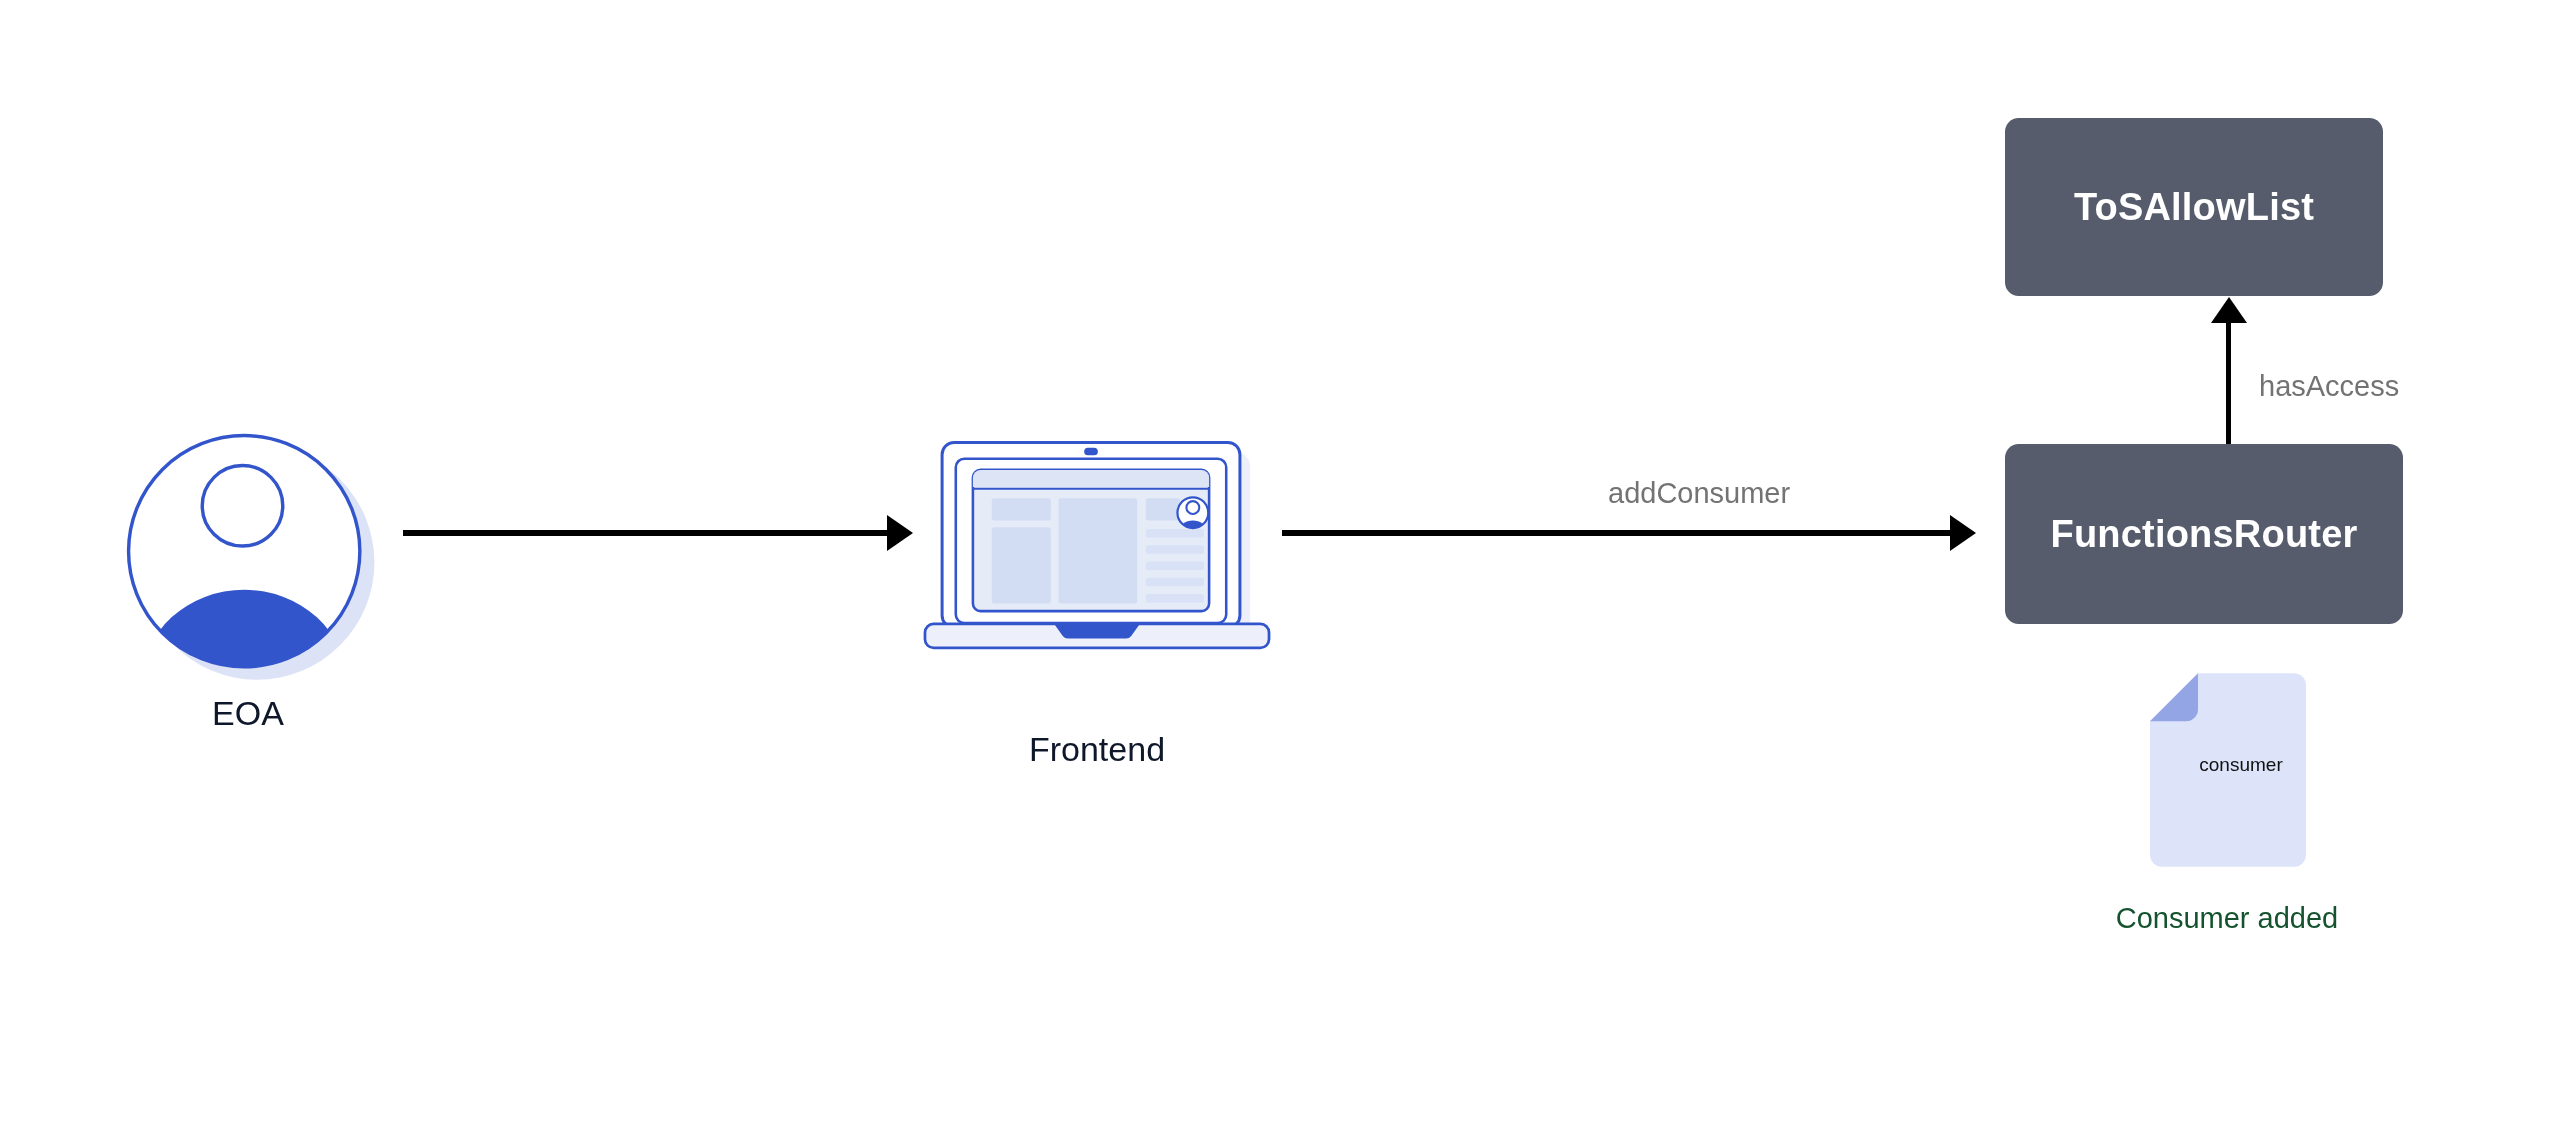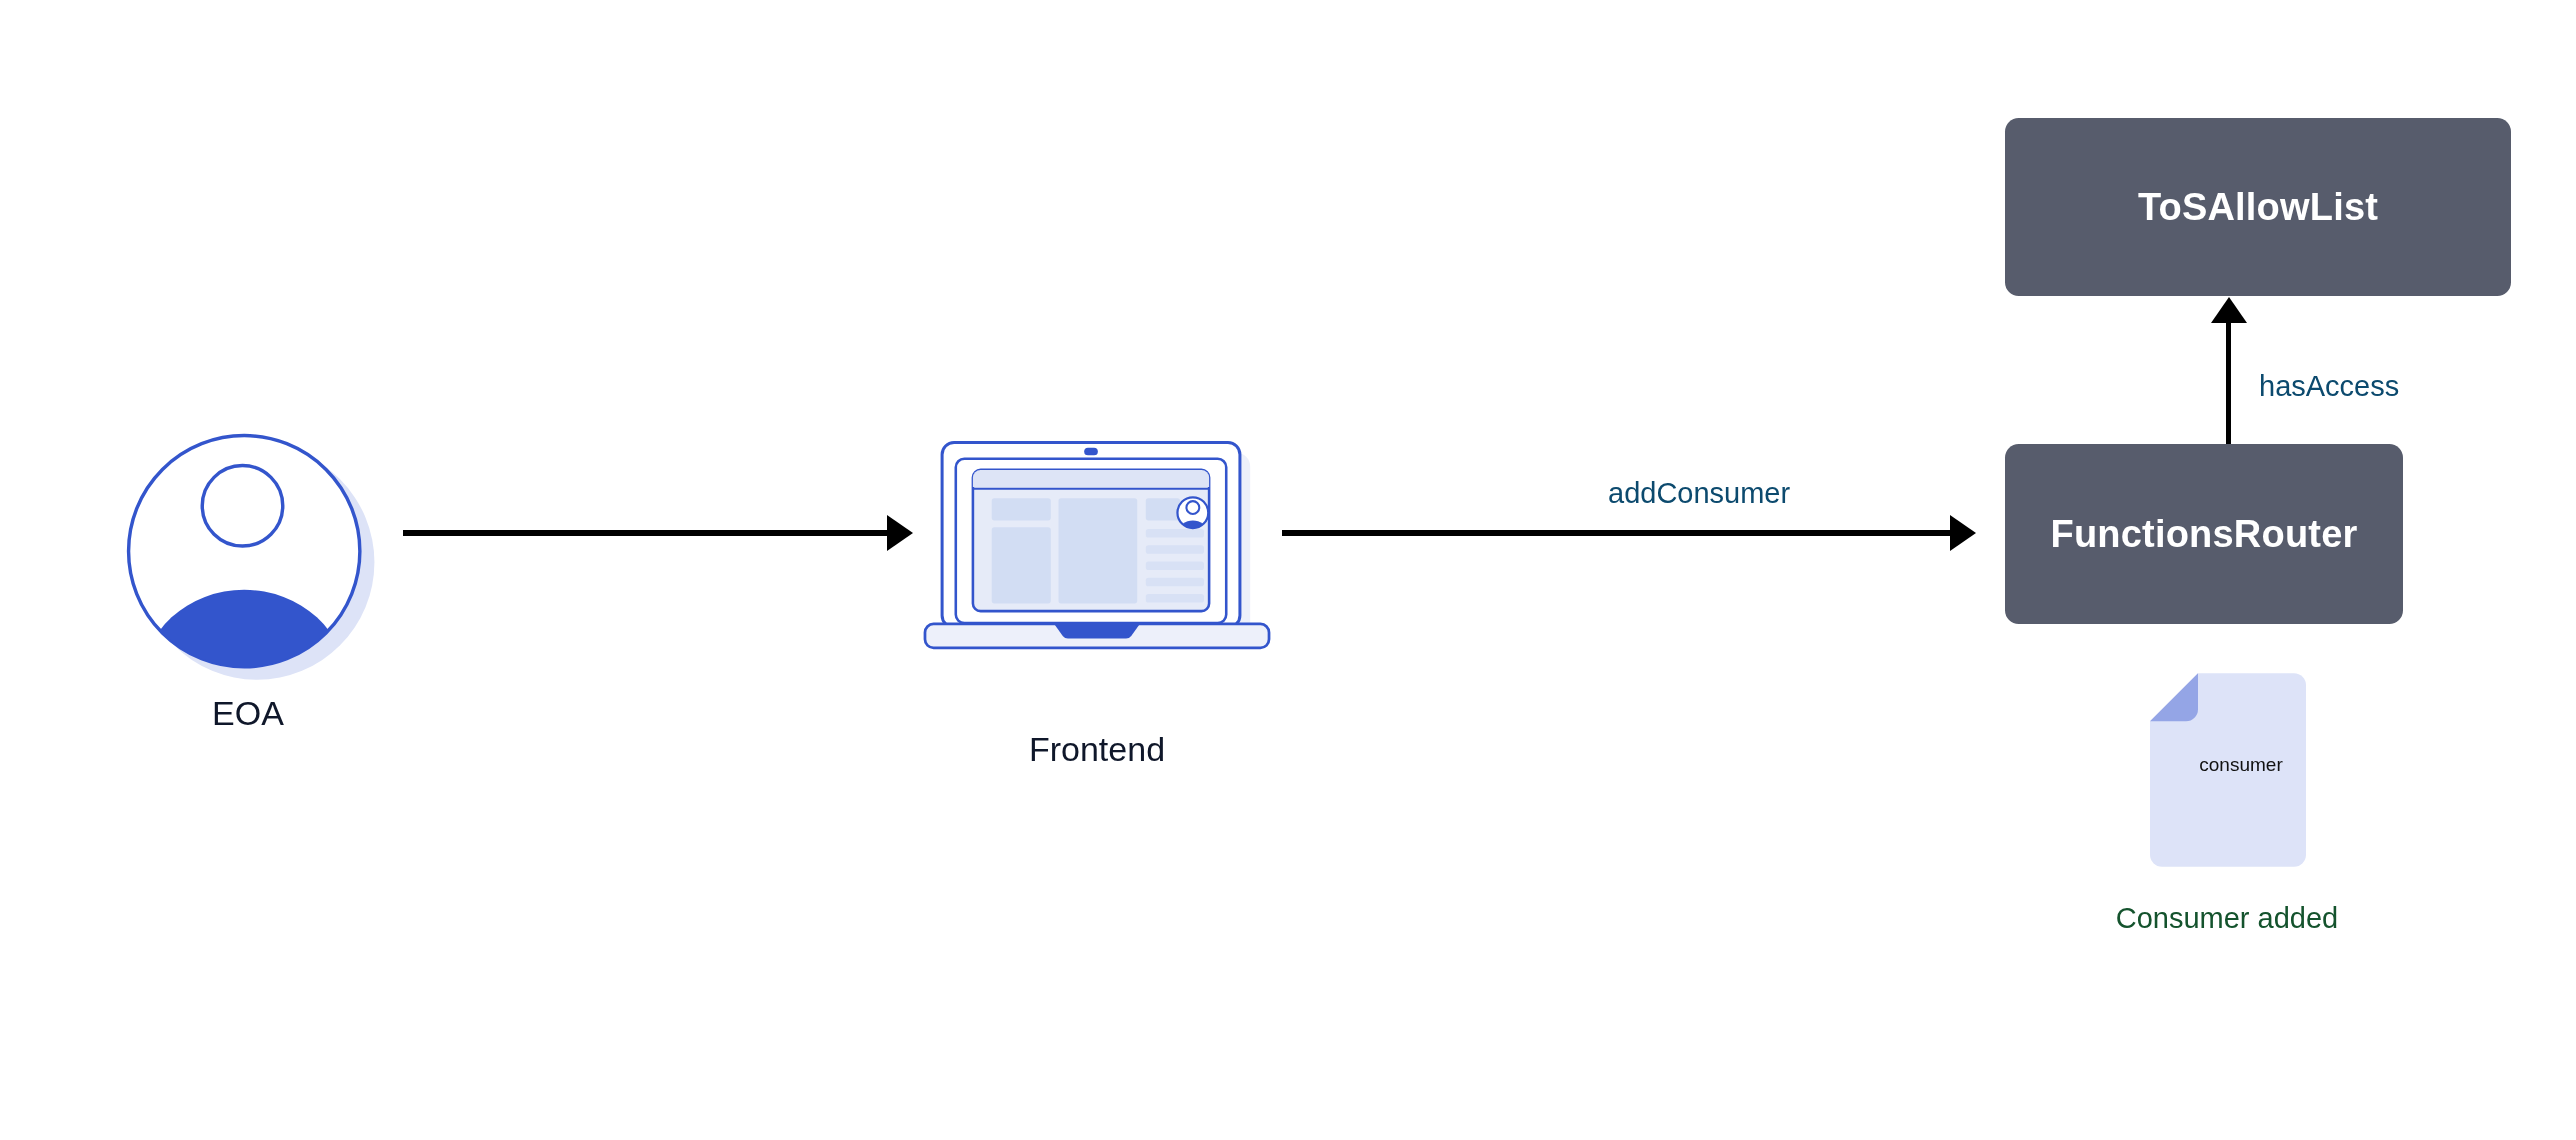--- a/index.html
+++ b/index.html
@@ -40,7 +40,7 @@
     white-space: nowrap;
   }
 
-  #box-tosallowlist { left: 2005px; top: 118px;  width: 506px; height: 178px; }
+  #box-tosallowlist { left: 2005px; top: 118px;  width: 378px; height: 178px; }
   #box-functionsrouter { left: 2005px; top: 444px; width: 398px; height: 180px; }
 
   

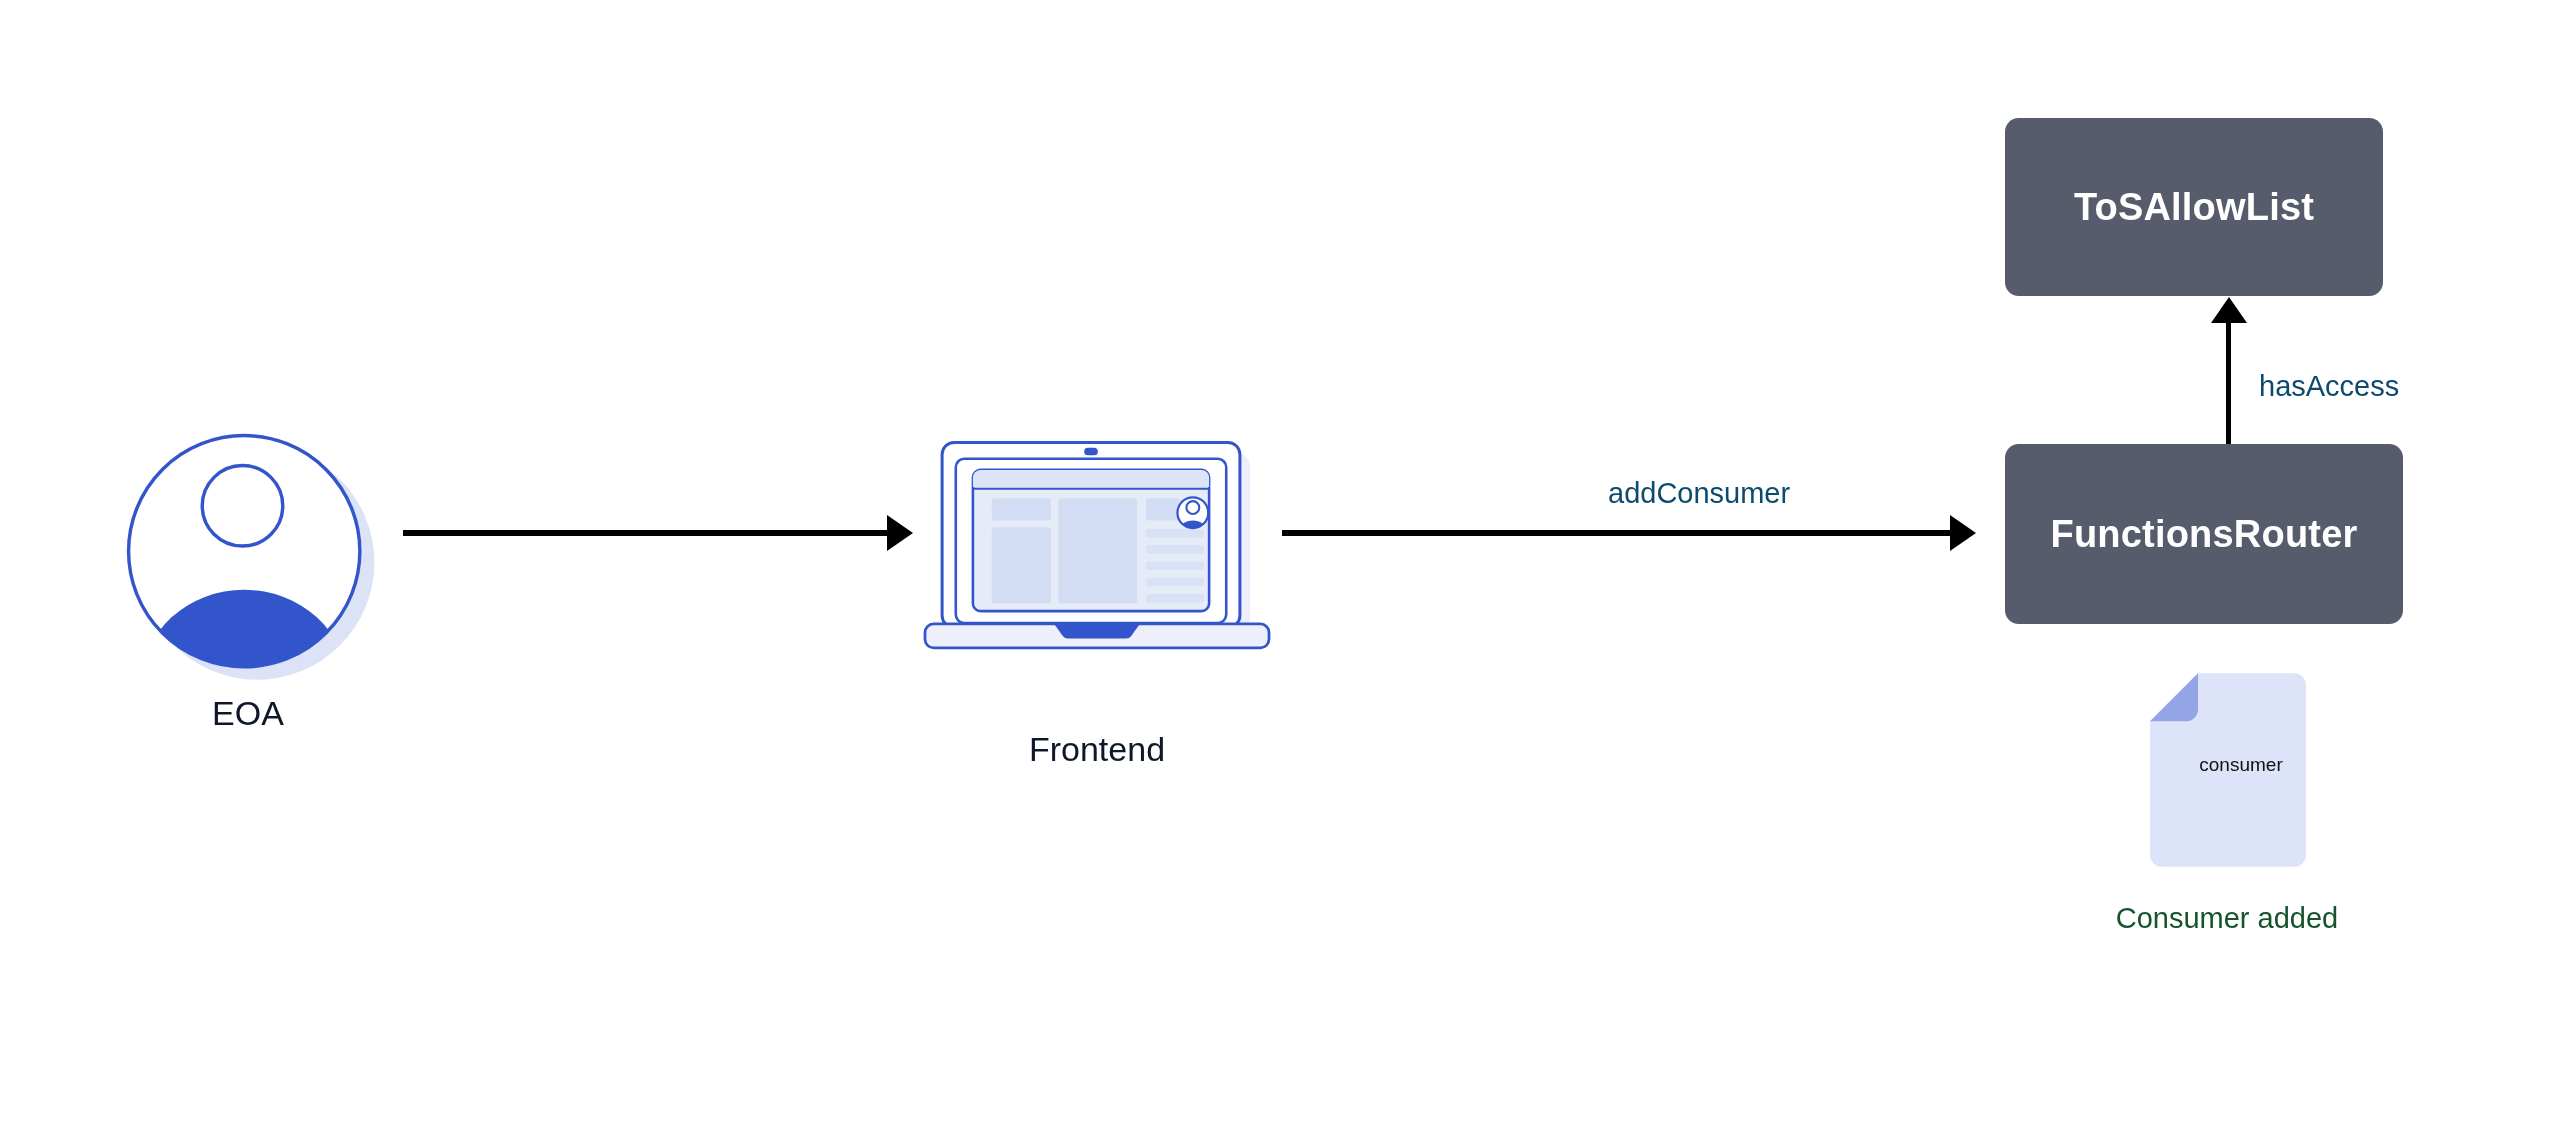--- a/index.html
+++ b/index.html
@@ -84,7 +84,7 @@
   
   .edge-label {
     position: absolute;
-    color: #0c4a6e;
+    color: #737373;
     font-size: 29px;
     font-weight: 400;
     white-space: nowrap;

